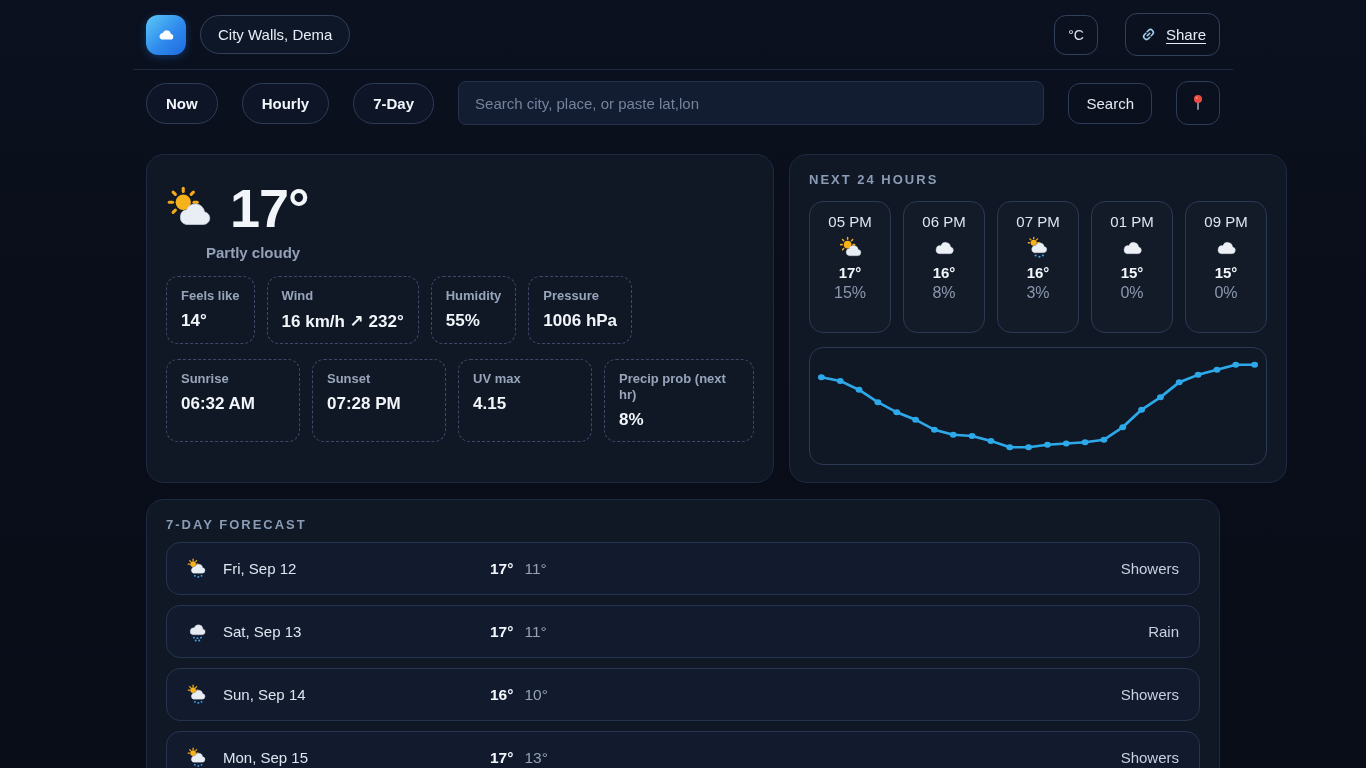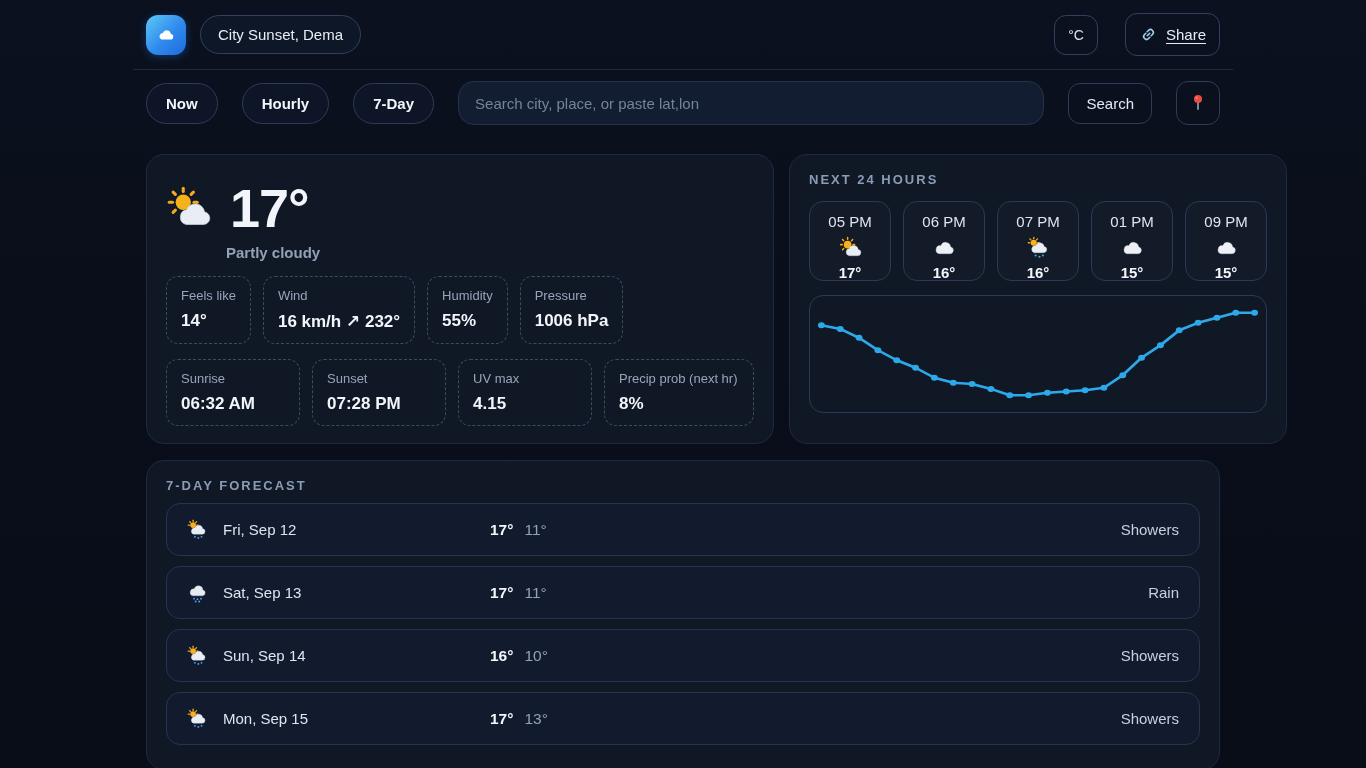--- a/index.html
+++ b/index.html
@@ -113,7 +113,7 @@
         </svg>
       </span>
     </div>
-    <div class="chip">City Sunset, Dema</div>
+    <div class="chip">City Walls, Dema</div>
     <div class="topbar-right">
       <button class="sq-btn">°C</button>
       <button class="sq-btn share-btn">

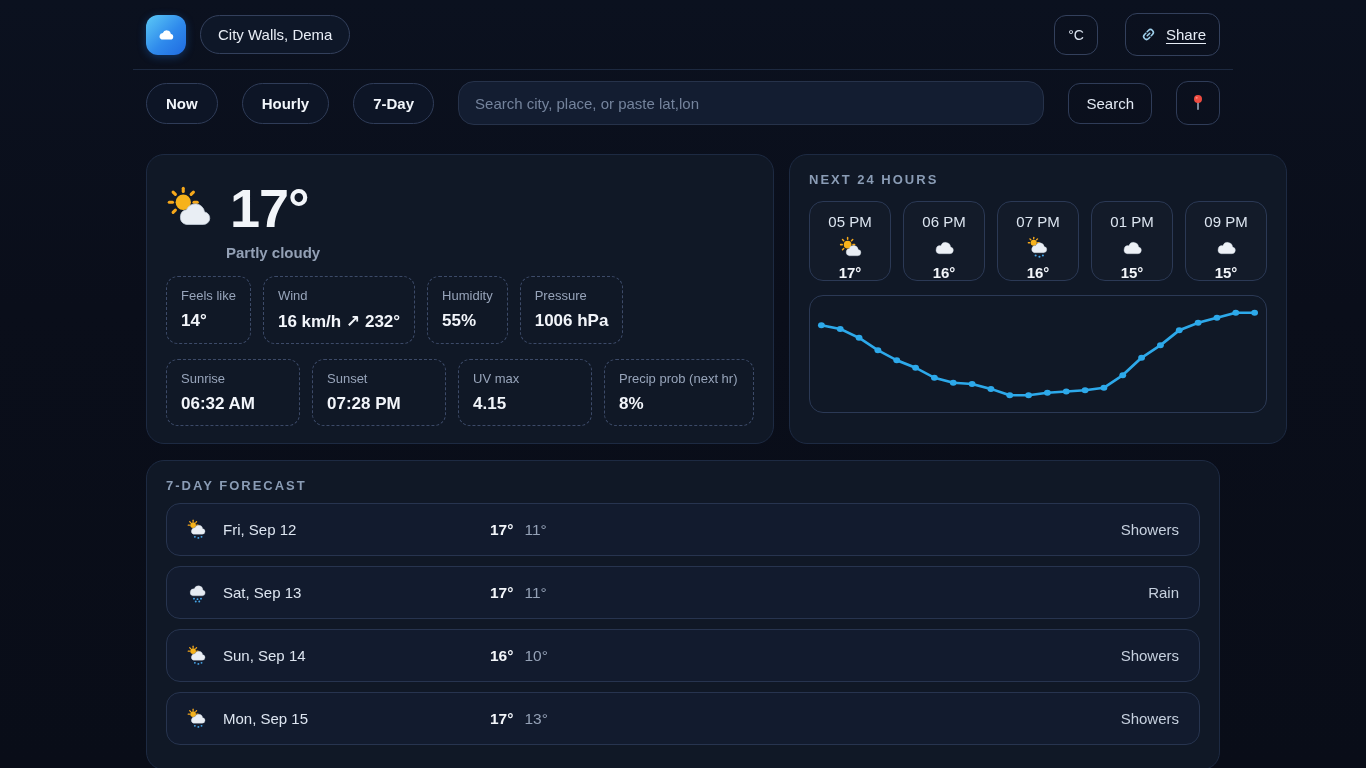--- a/index.html
+++ b/index.html
@@ -40,7 +40,7 @@
     font-family:inherit;
   }
   .search-input {
-    flex:1; height:44px; border-radius:16px; border:1px solid #26324a;
+    flex:1; height:44px; border-radius:8px; border:1px solid #26324a;
     background:#131d31; color:#e8edf5; font-size:15px; padding:0 16px; outline:none;
     font-family:inherit;
   }

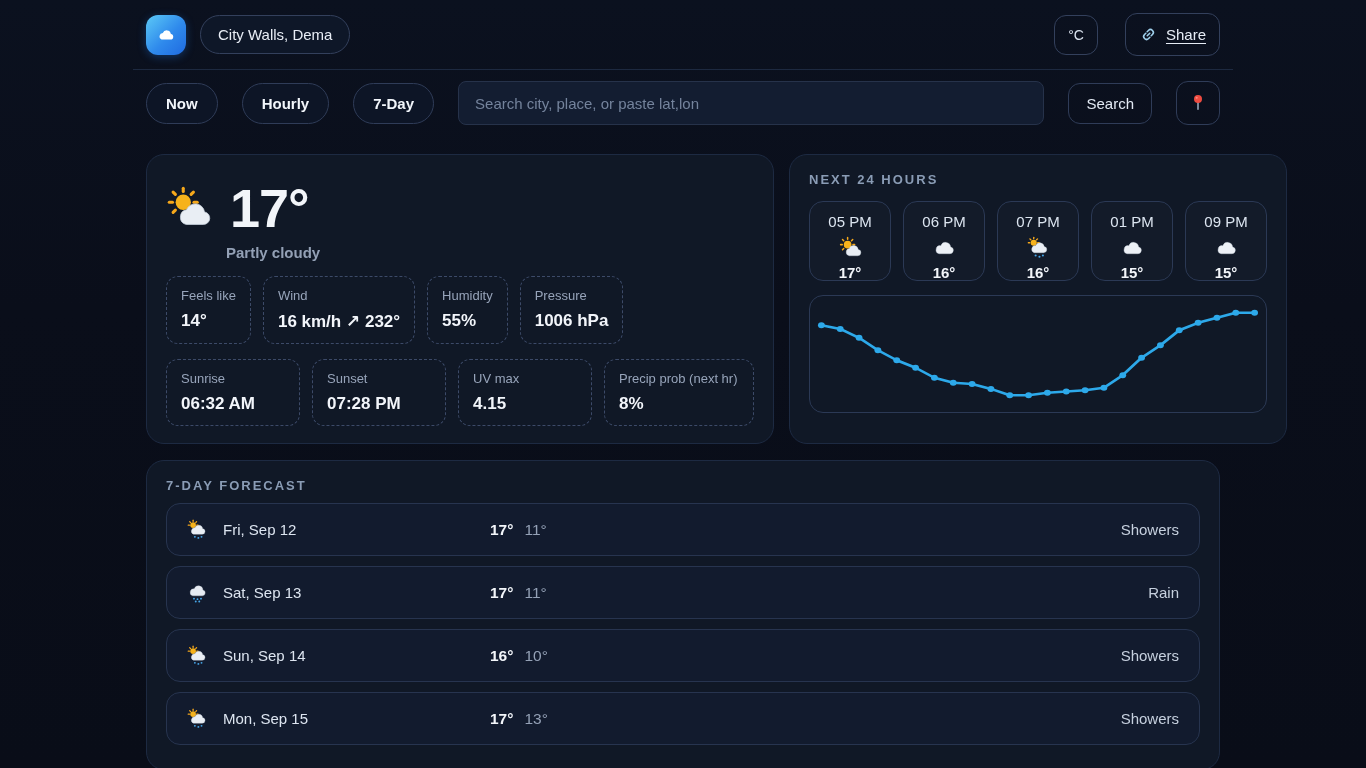--- a/index.html
+++ b/index.html
@@ -73,7 +73,7 @@
   .sec-heading { font-size:13px; font-weight:700; letter-spacing:2px; color:#8a9cb5; }
   .hours { display:flex; gap:12px; margin-top:14px; overflow:hidden; }
   .hourcard {
-    flex:0 0 82px; height:80px; border:1px solid #2b3955; border-radius:14px;
+    flex:0 0 82px; height:132px; border:1px solid #2b3955; border-radius:14px;
     background:rgba(255,255,255,.015); text-align:center; padding-top:11px;
   }
   .hourcard .h-time { font-size:15px; color:#dce5f0; }

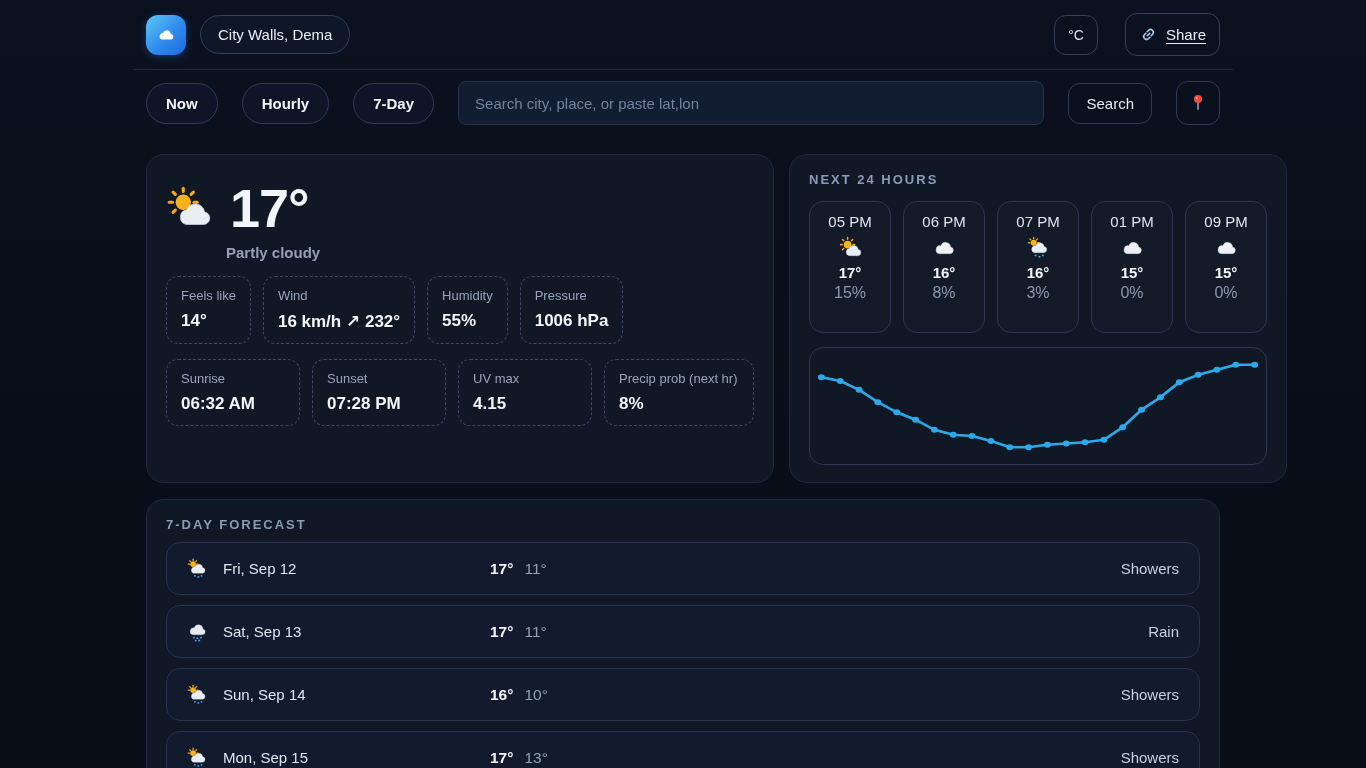--- a/index.html
+++ b/index.html
@@ -171,7 +171,7 @@
             <div class="hero-temp">17°</div>
           </div>
         </div>
-        <div class="hero-cond" style="margin-left:60px;">Partly cloudy</div>
+        <div class="hero-cond" style="margin-left:40px;">Partly cloudy</div>
 
         <div class="tiles">
           <div class="tile">

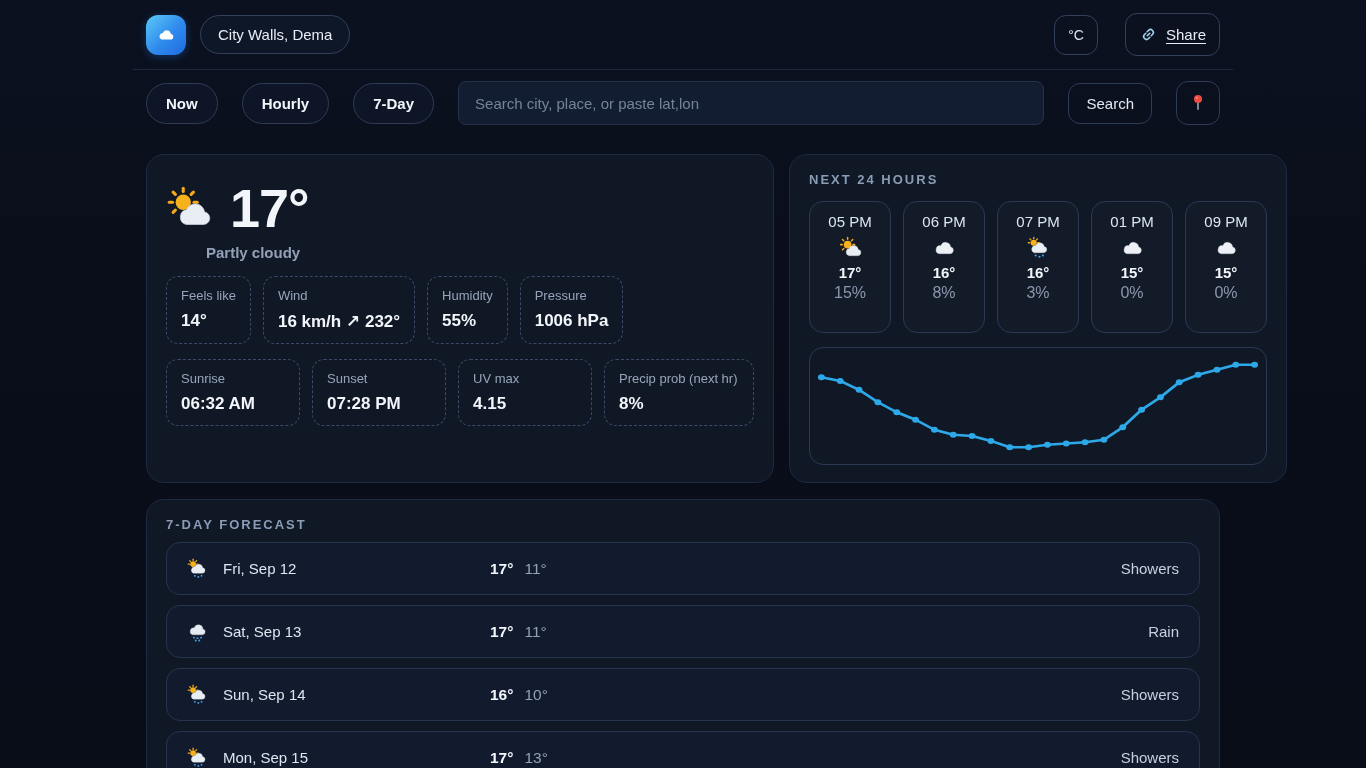--- a/index.html
+++ b/index.html
@@ -64,7 +64,7 @@
   .tile {
     border:1px dashed #3c4a68; border-radius:12px; padding:11px 14px;
   }
-  .tile .t-label { font-size:13px; font-weight:400; color:#97a4ba; line-height:1.25; }
+  .tile .t-label { font-size:13px; font-weight:700; color:#97a4ba; line-height:1.25; }
   .tile .t-value { font-size:17px; font-weight:700; color:#f2f5fa; margin-top:7px; }
   .tile.fixed { width:134px; flex:0 0 auto; }
   .tile.wide  { width:150px; flex:0 0 auto; }

